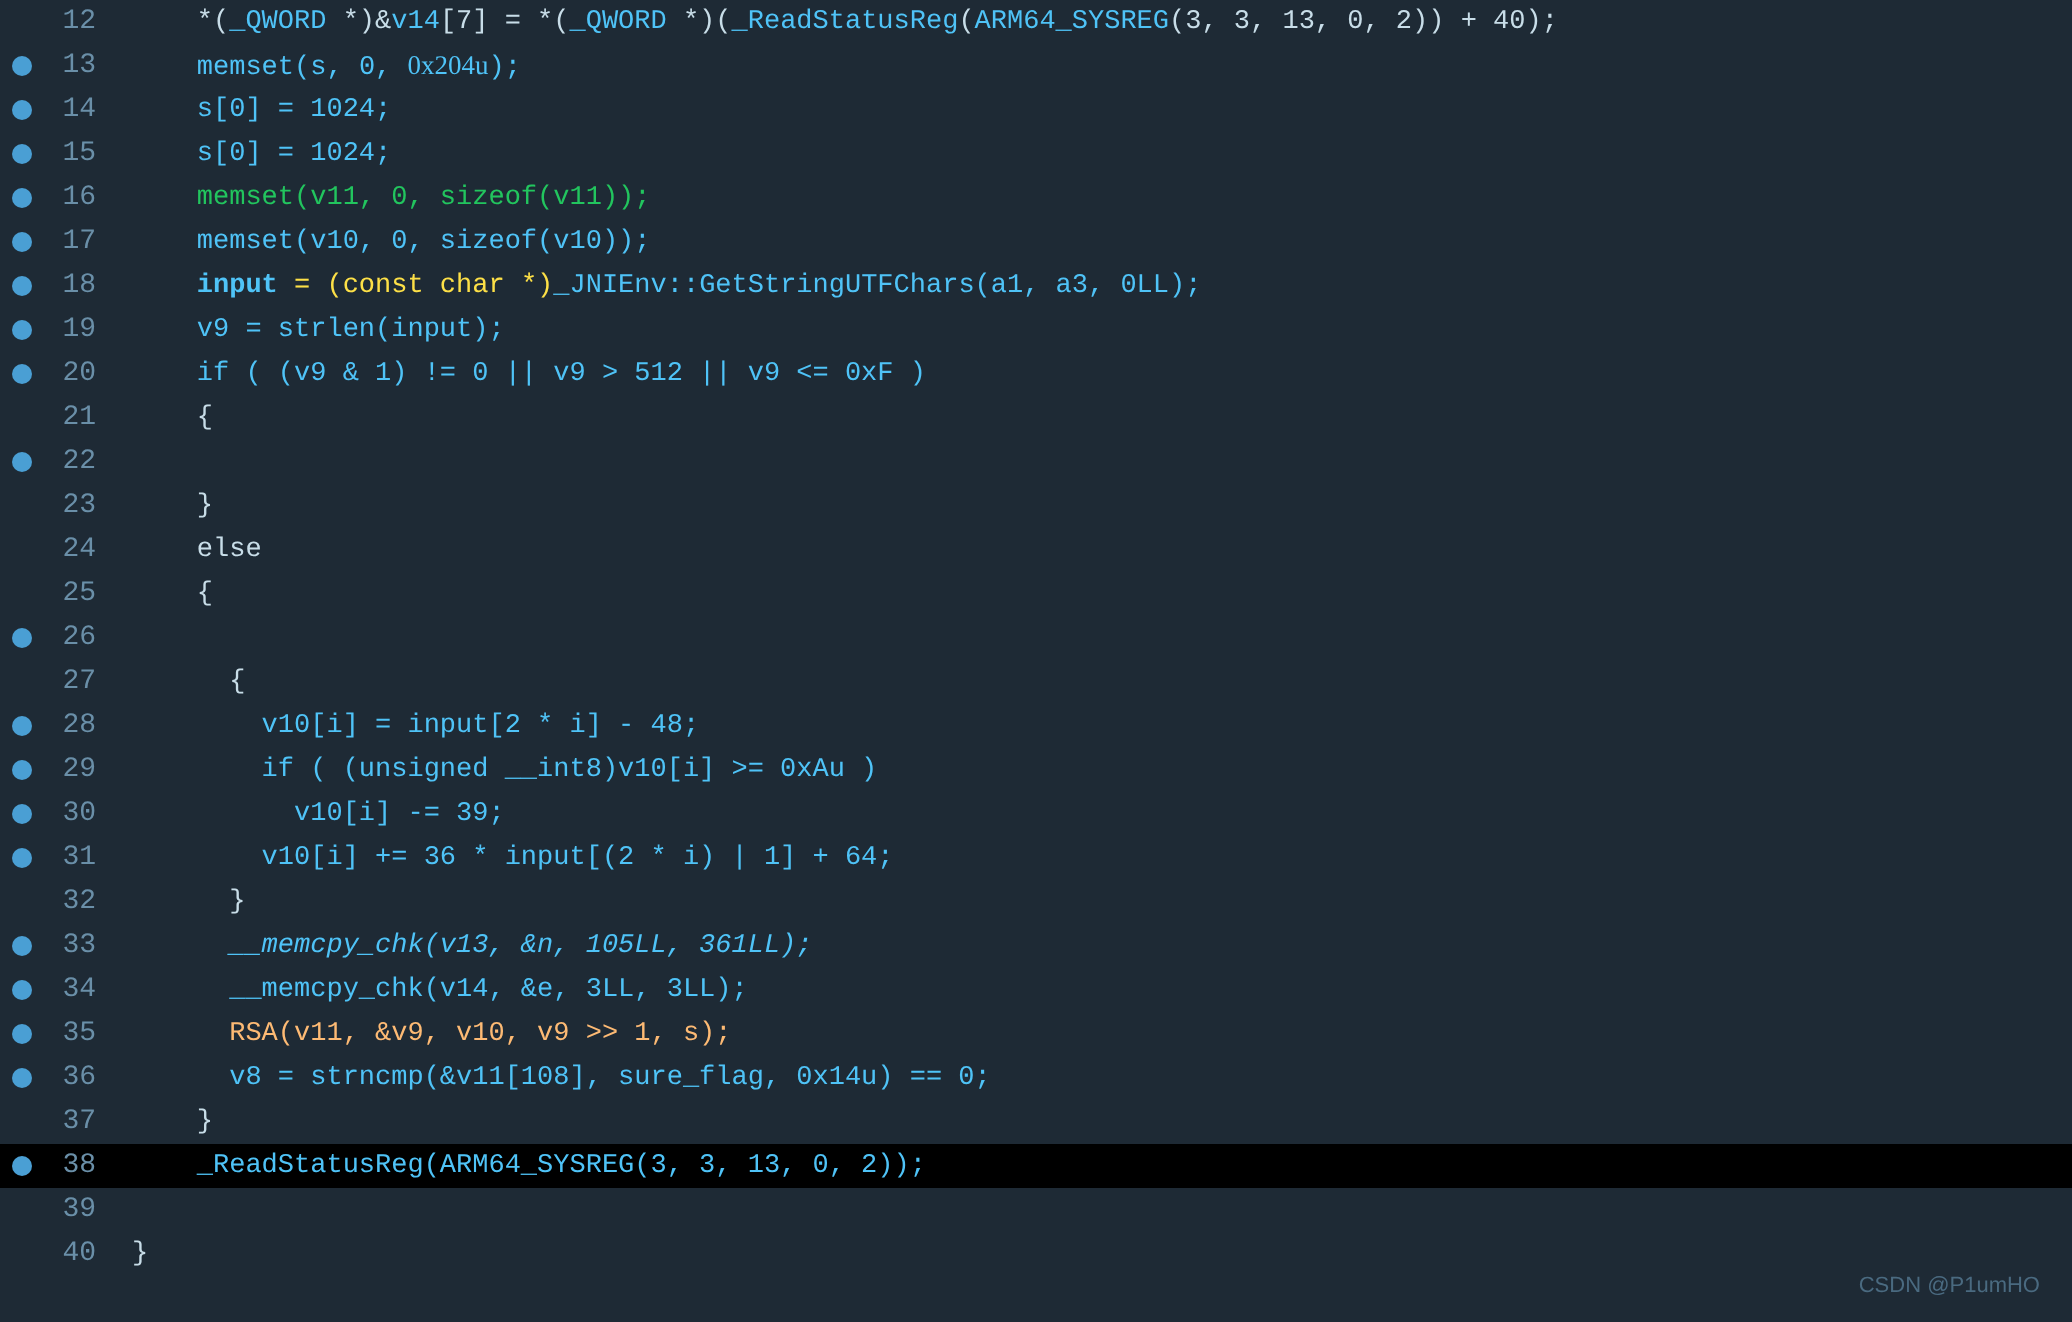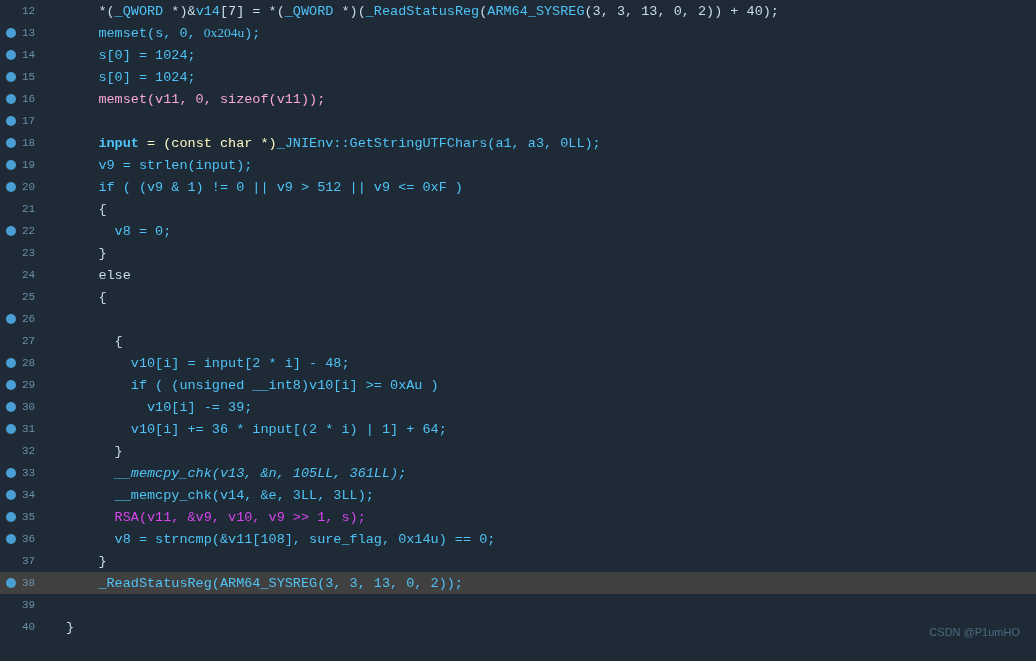--- a/index.html
+++ b/index.html
@@ -44,9 +44,10 @@
       width: 36px;
       min-width: 36px;
       color: #6a8fa8;
+      text-align: right;
       padding-right: 10px;
       user-select: none;
-      font-size: 11px;
+      font-size: 14px;
     }
     .line-content {
       flex: 1;

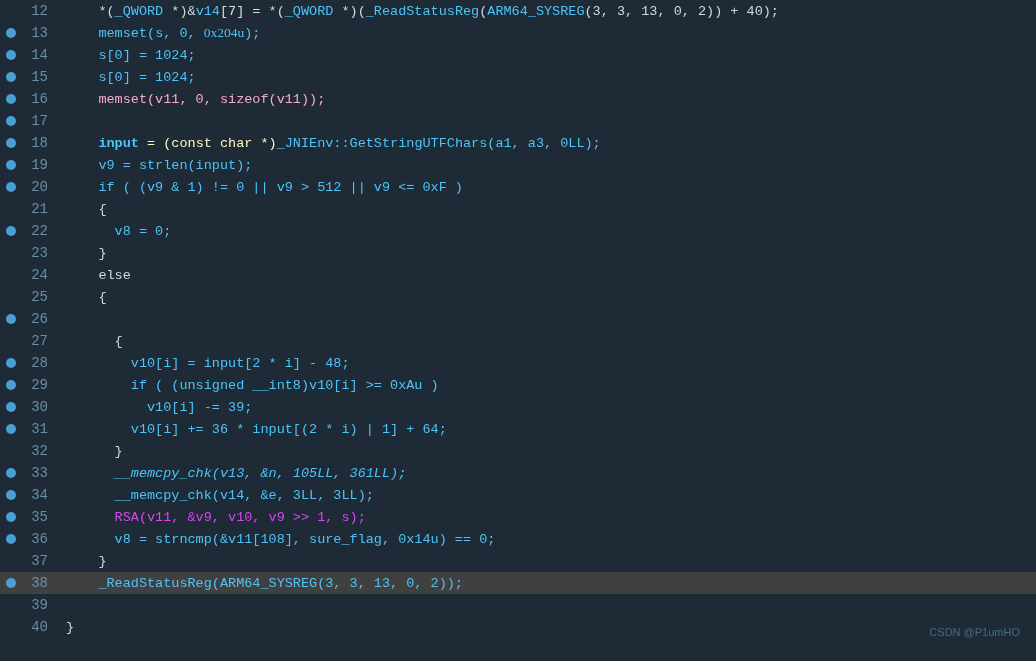--- a/index.html
+++ b/index.html
@@ -101,7 +101,7 @@
           <div class="dot"></div>
         </div>
         <div class="line-number">16</div>
-        <div class="line-content"><span style="color: #f9a8d4; text-align: center;">    memset(v11, 0, sizeof(v11));</span></div>
+        <div class="line-content"><span style="color: #22c55e; text-align: center;">    memset(v11, 0, sizeof(v11));</span></div>
       </div>
       <div class="code-line">
         <div class="line-dot">

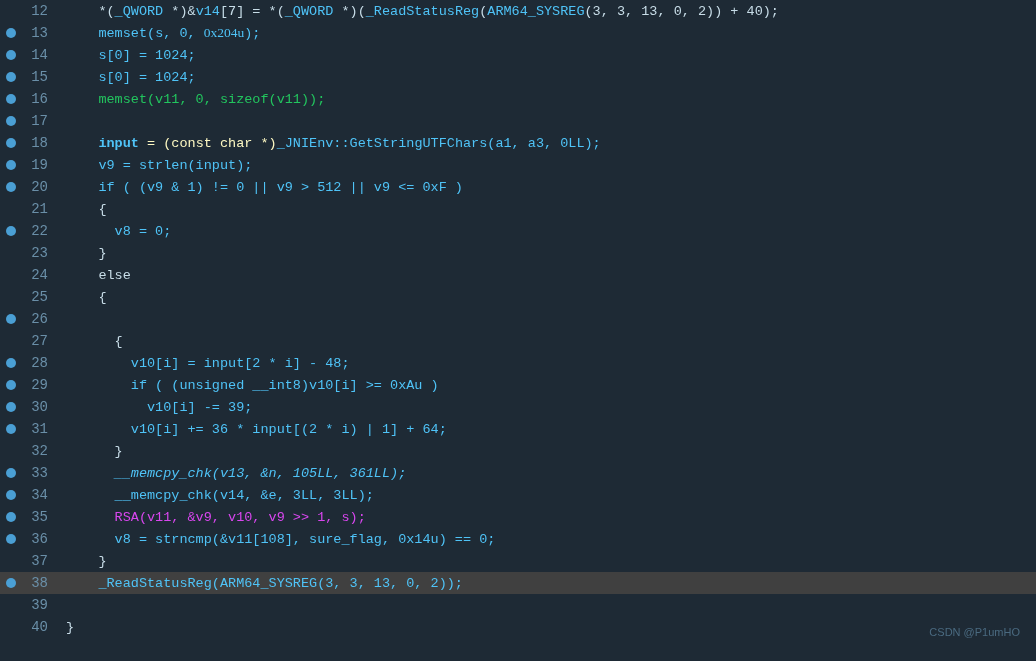--- a/index.html
+++ b/index.html
@@ -108,6 +108,7 @@
           <div class="dot"></div>
         </div>
         <div class="line-number">17</div>
+        <div class="line-content"><span style="color: rgb(79, 195, 247);">    memset(v10, 0, sizeof(v10));</span></div>
       </div>
       <div class="code-line">
         <div class="line-dot">

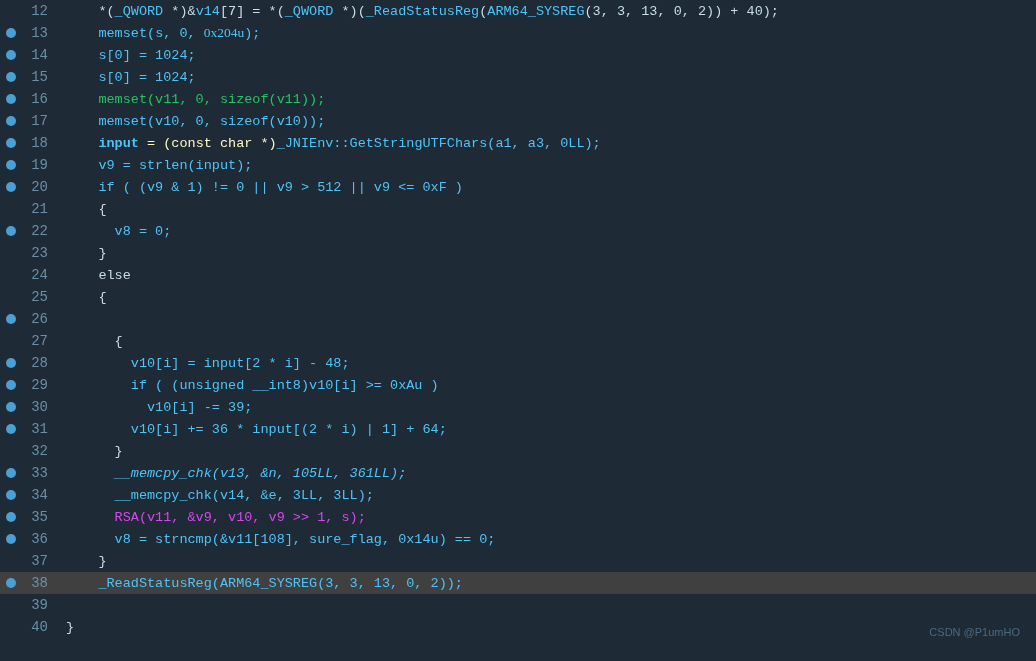--- a/index.html
+++ b/index.html
@@ -115,7 +115,7 @@
           <div class="dot"></div>
         </div>
         <div class="line-number">18</div>
-        <div class="line-content"><span style="color: rgb(79, 195, 247);">    </span><span style="color: rgb(79, 195, 247); font-weight: bold;">input</span><span style="color: #fef9c3;"> = (const char *)</span><span style="color: rgb(79, 195, 247);">_JNIEnv::GetStringUTFChars</span><span style="color: rgb(79, 195, 247);">(a1, a3, 0LL);</span></div>
+        <div class="line-content"><span style="color: rgb(79, 195, 247);">    </span><span style="color: rgb(79, 195, 247); font-weight: bold;">input</span><span style="color: #fde047;"> = (const char *)</span><span style="color: rgb(79, 195, 247);">_JNIEnv::GetStringUTFChars</span><span style="color: rgb(79, 195, 247);">(a1, a3, 0LL);</span></div>
       </div>
       <div class="code-line">
         <div class="line-dot">

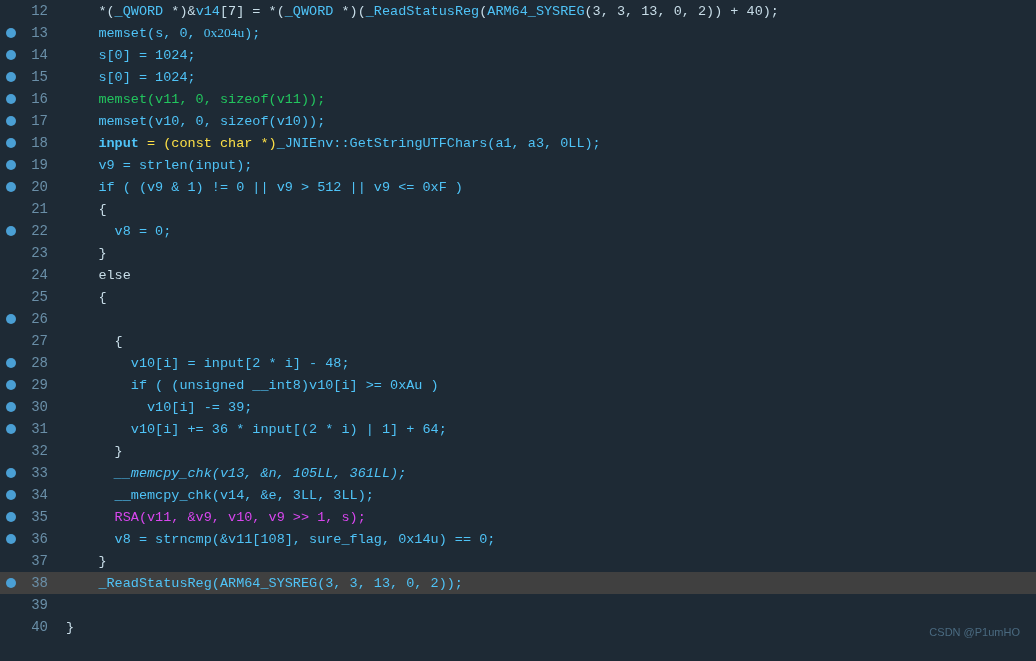--- a/index.html
+++ b/index.html
@@ -141,7 +141,6 @@
           <div class="dot"></div>
         </div>
         <div class="line-number">22</div>
-        <div class="line-content"><span style="color: rgb(79, 195, 247);">      v8 = 0;</span></div>
       </div>
       <div class="code-line">
         <div class="line-dot"></div>

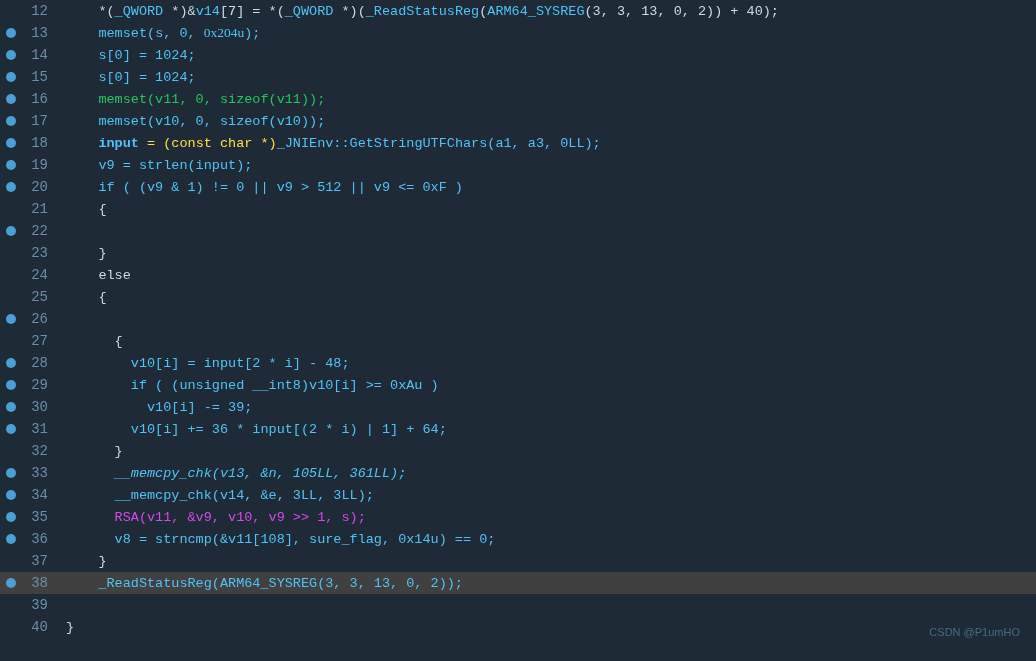--- a/index.html
+++ b/index.html
@@ -220,7 +220,7 @@
           <div class="dot"></div>
         </div>
         <div class="line-number">35</div>
-        <div class="line-content"><span style="color: #d946ef;">      RSA(v11, &amp;v9, v10, v9 &gt;&gt; 1, s);</span></div>
+        <div class="line-content"><span style="color: #fdba74;">      RSA(v11, &amp;v9, v10, v9 &gt;&gt; 1, s);</span></div>
       </div>
       <div class="code-line">
         <div class="line-dot">

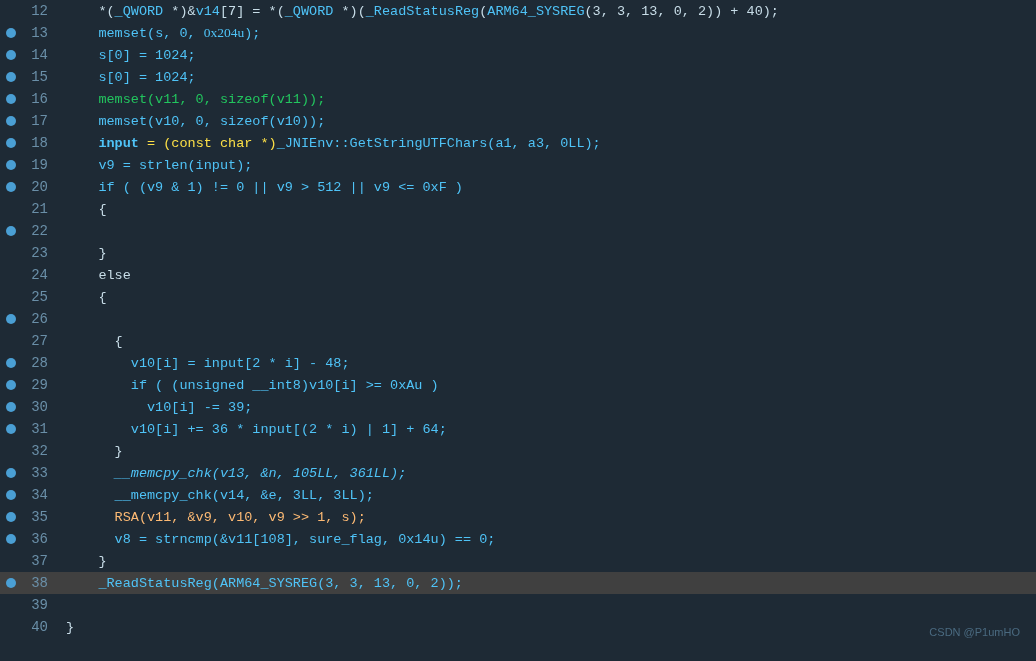--- a/index.html
+++ b/index.html
@@ -25,7 +25,7 @@
       position: relative;
     }
     .code-line.highlighted {
-      background: #404040;
+      background: #000000;
     }
     .line-dot {
       width: 22px;

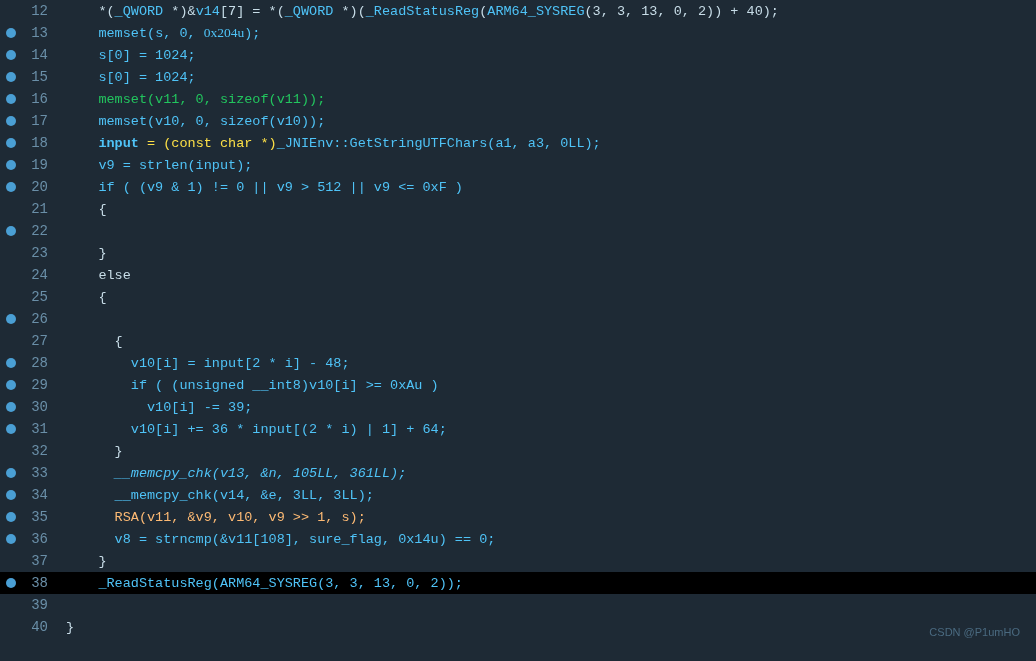--- a/index.html
+++ b/index.html
@@ -57,7 +57,7 @@
     }
     .watermark {
       position: absolute;
-      bottom: 23px;
+      bottom: 12px;
       right: 16px;
       color: #4a6a80;
       font-size: 11px;

